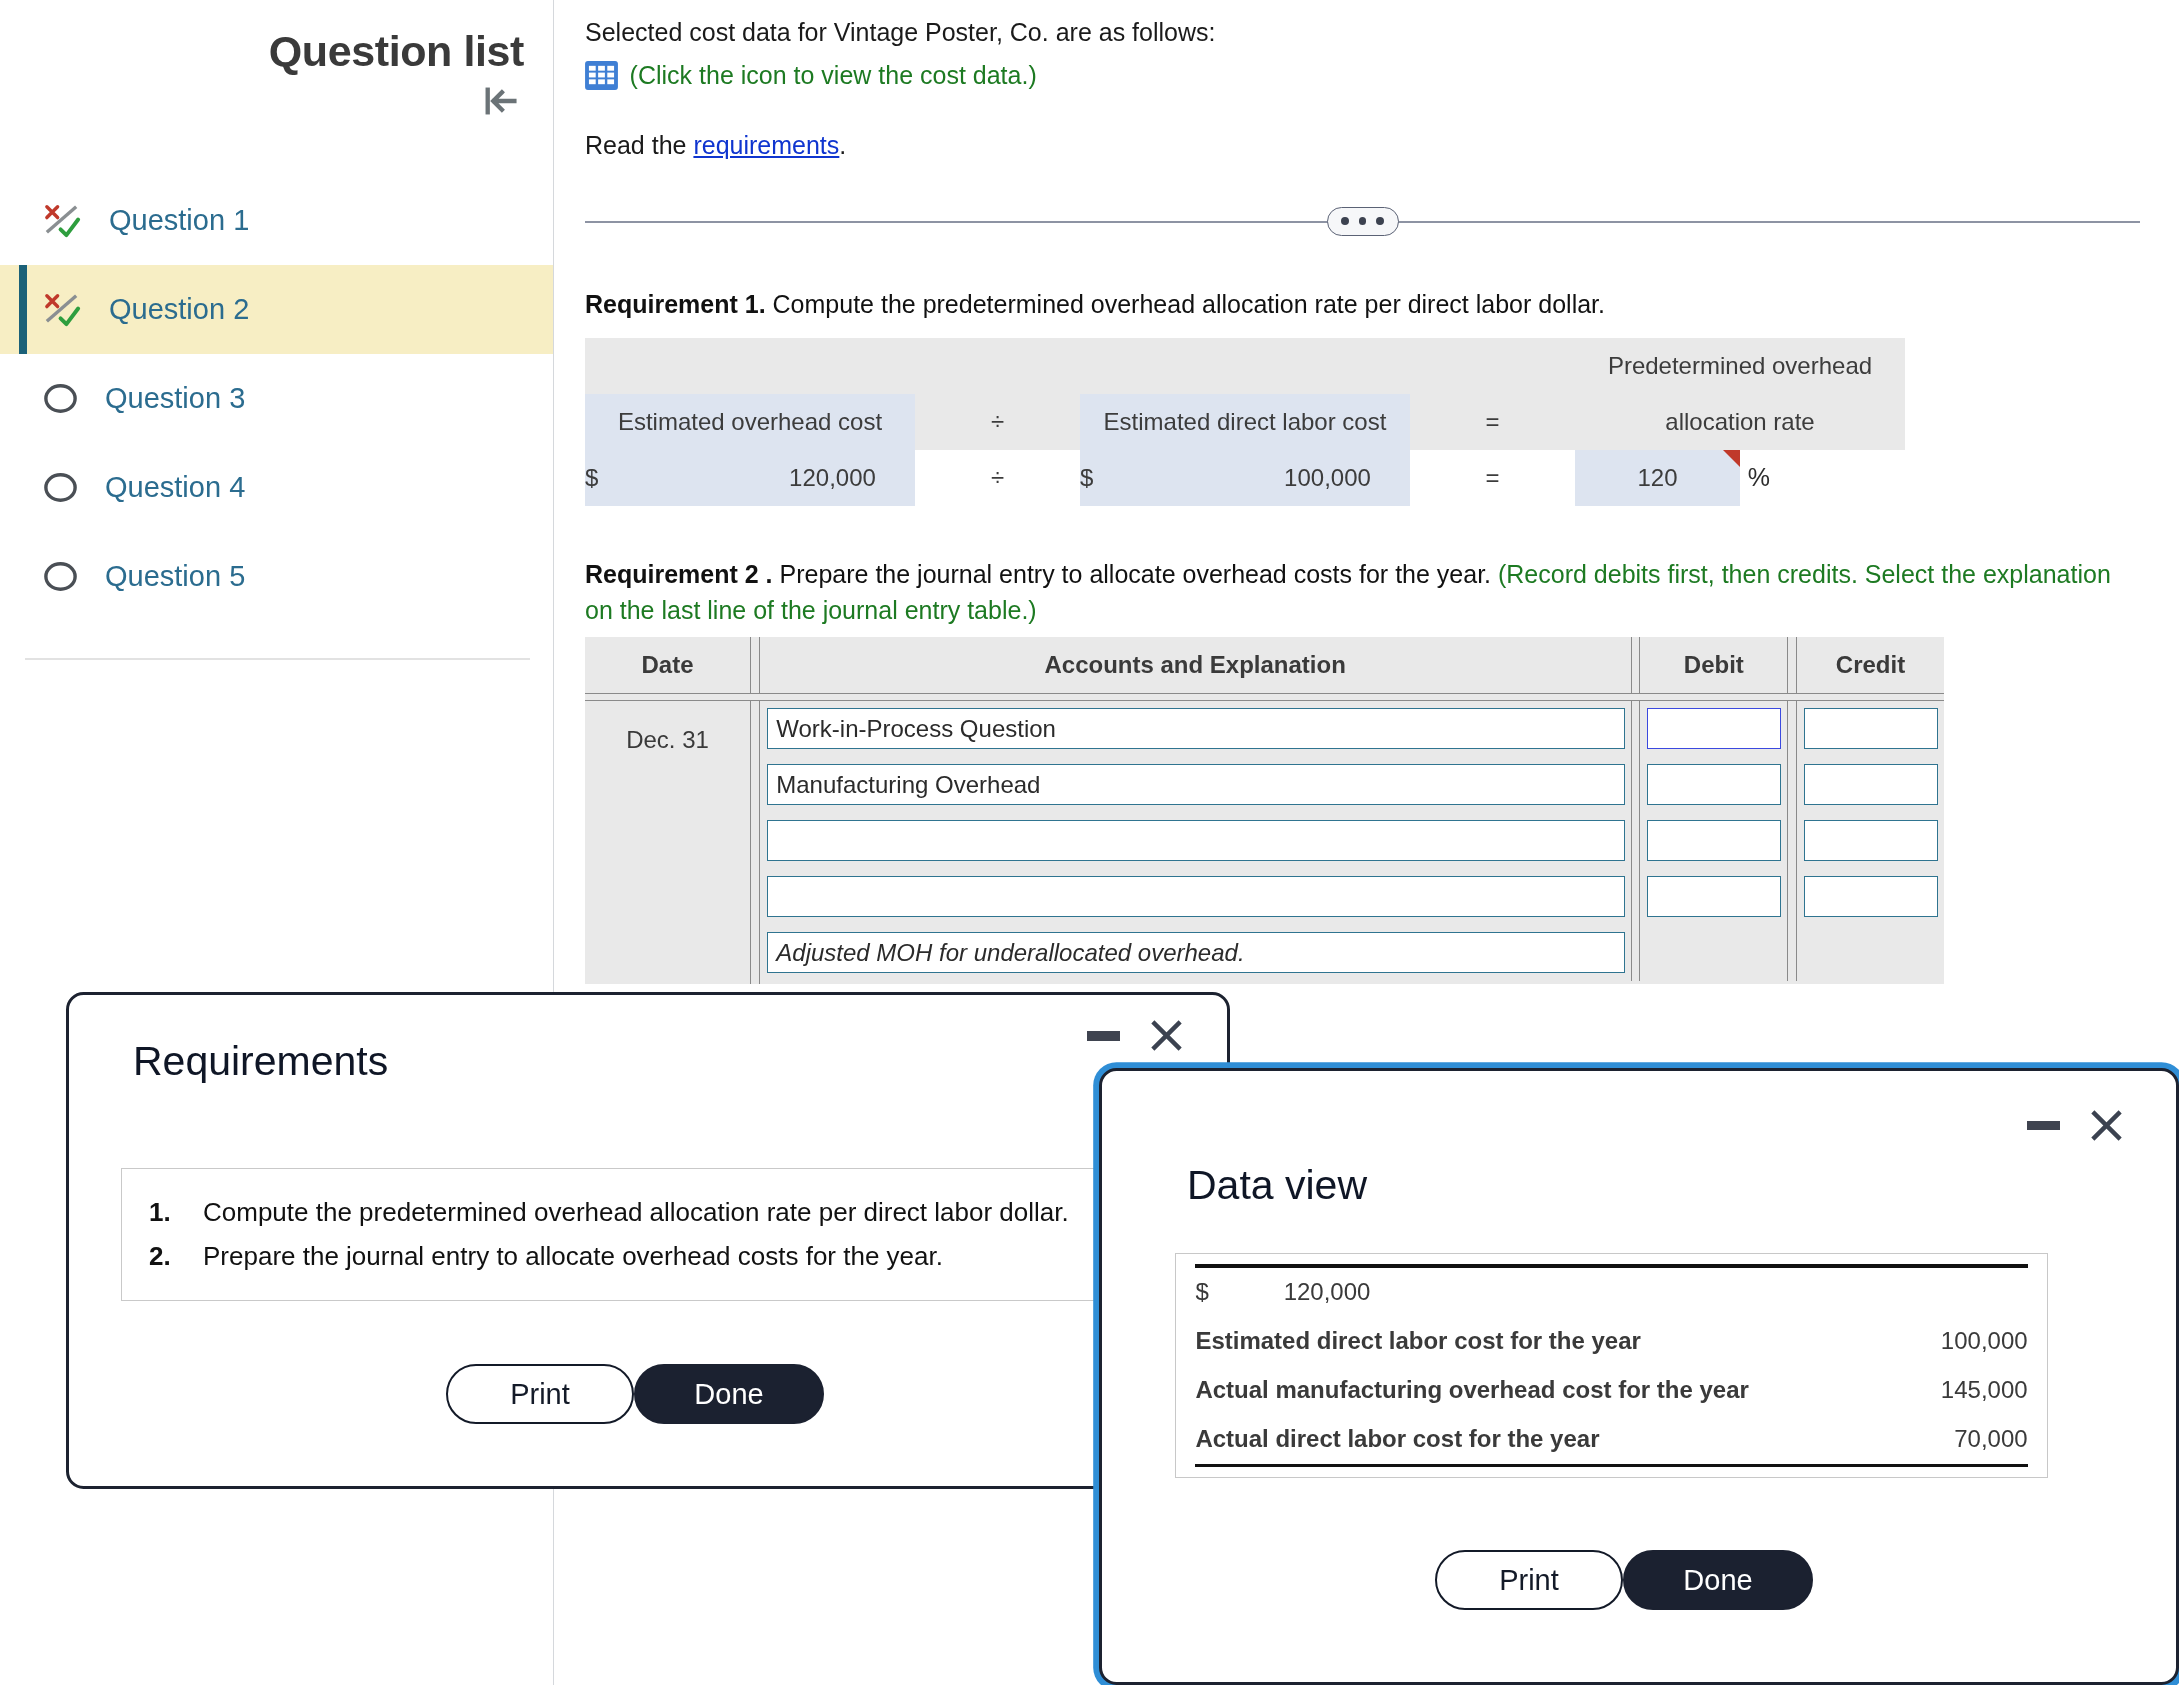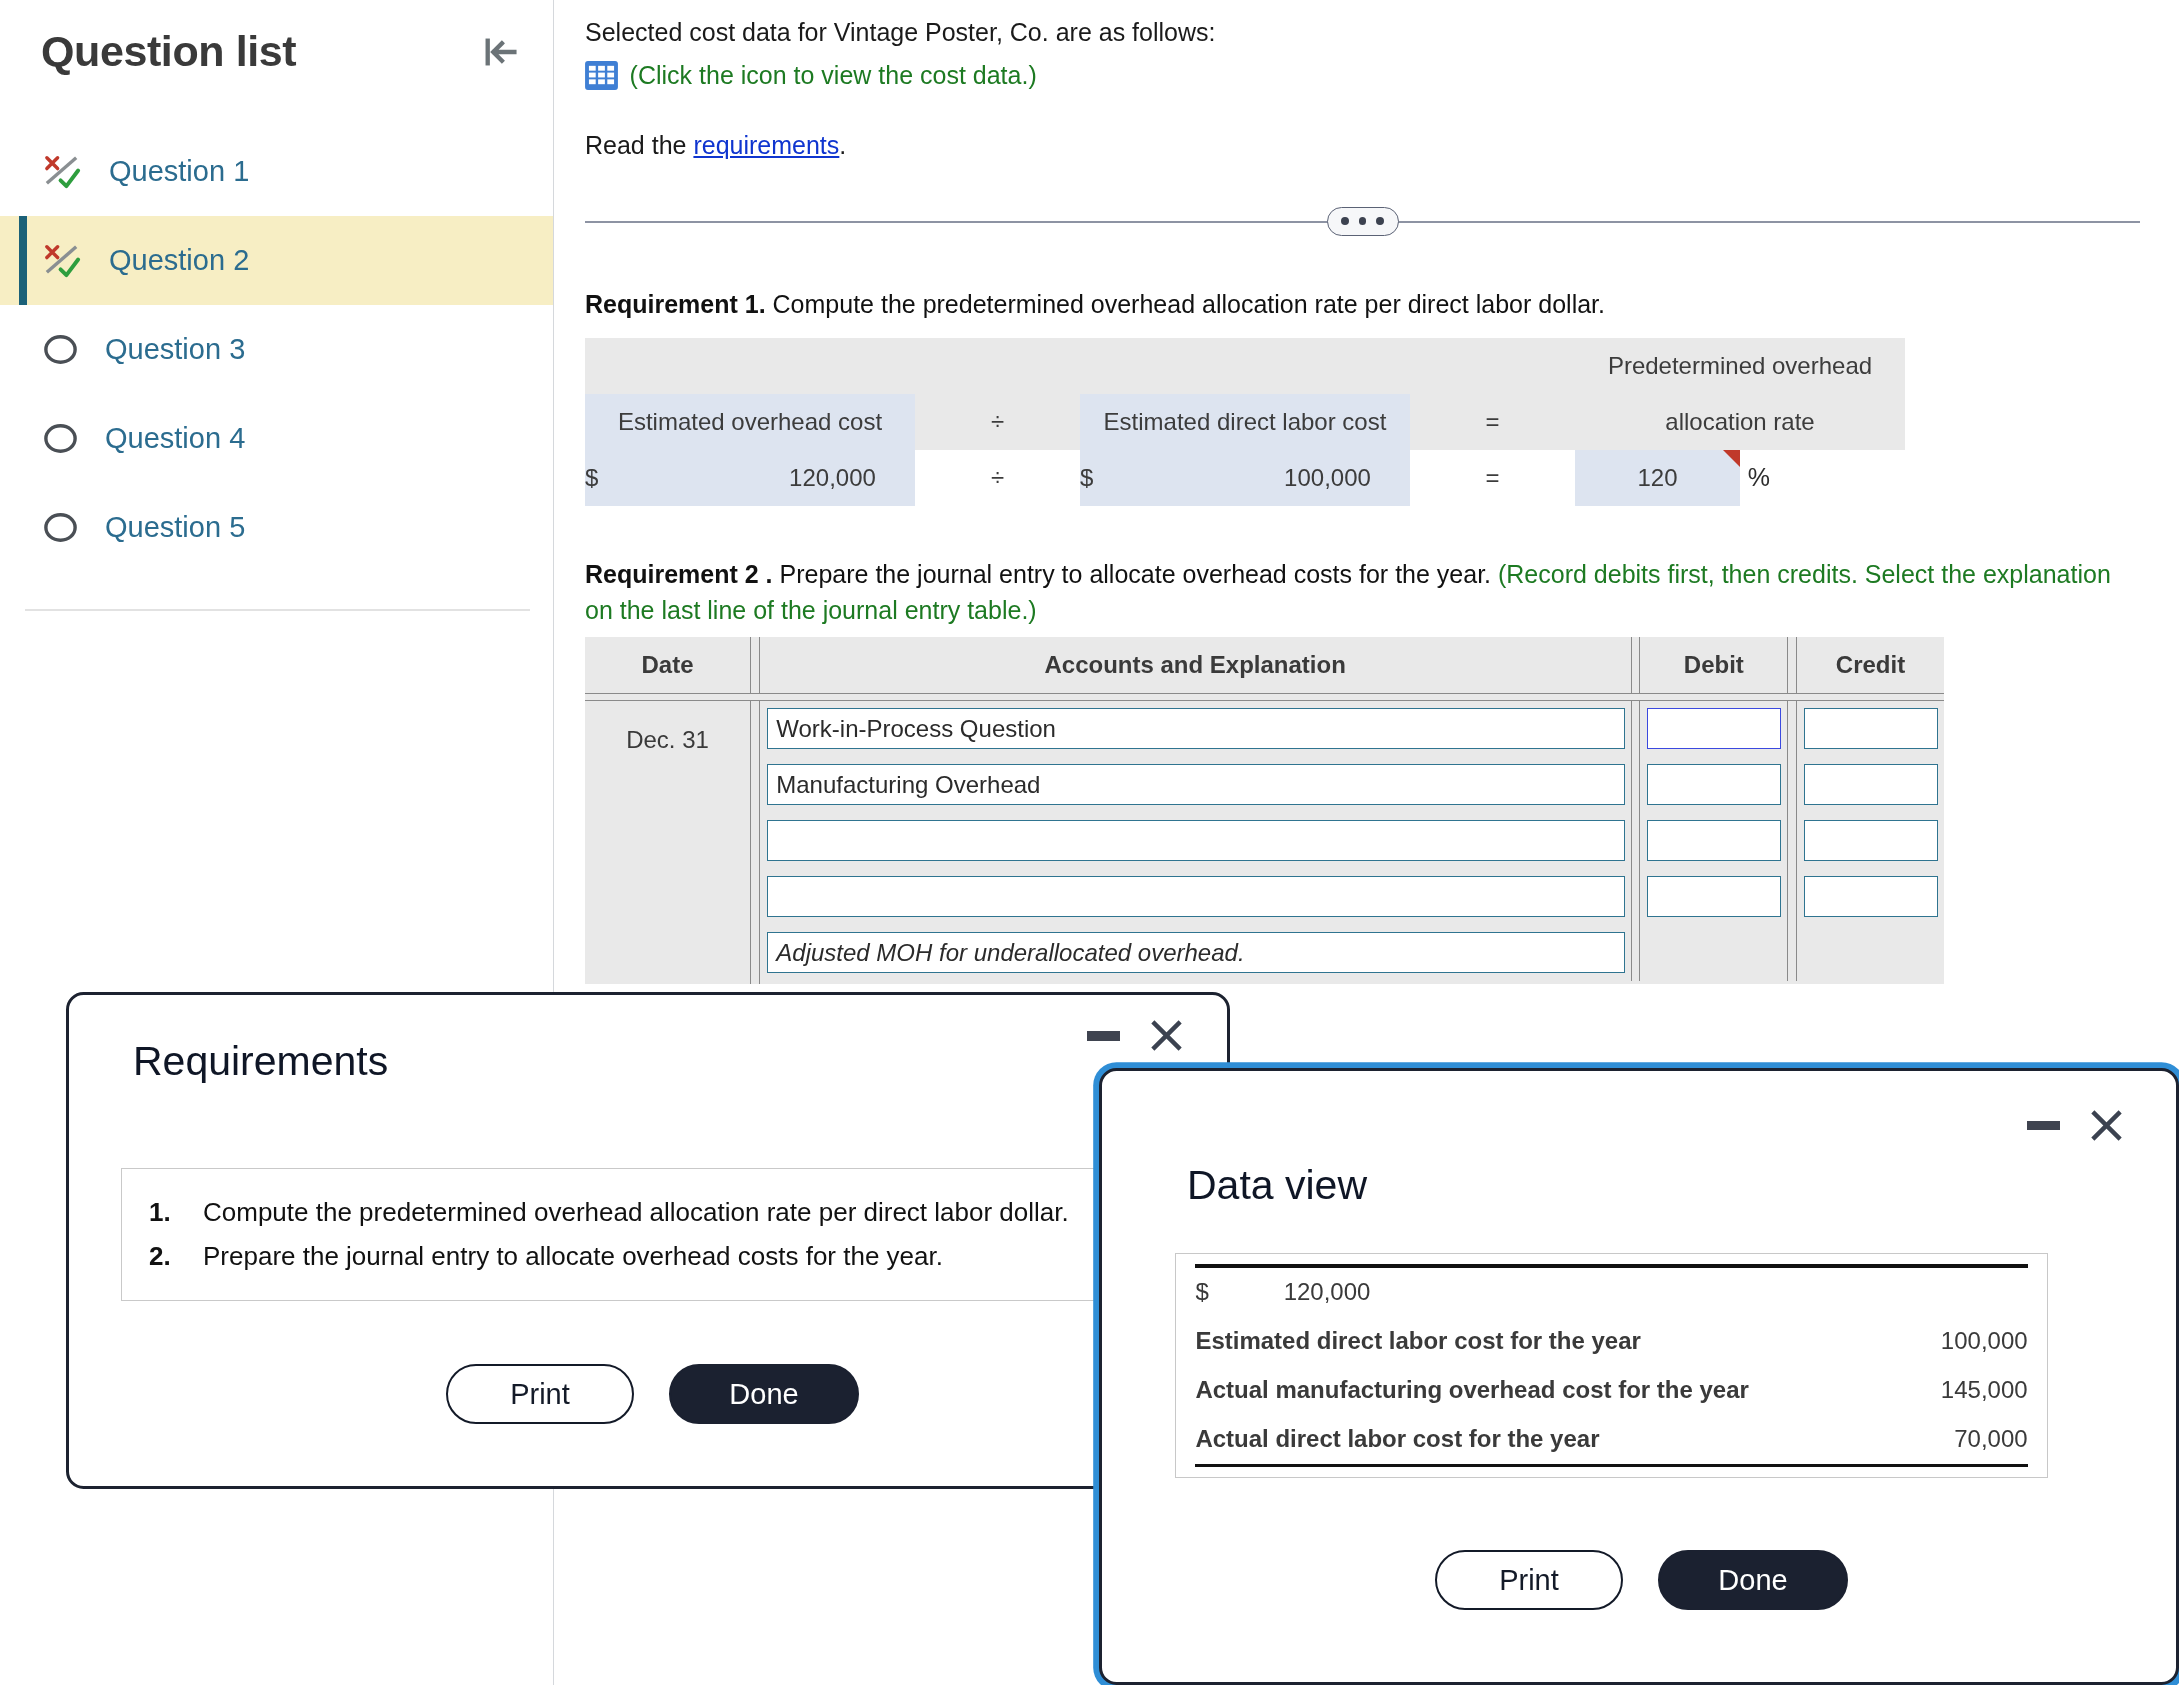--- a/index.html
+++ b/index.html
@@ -18,8 +18,9 @@
     background: #ffffff; border-right: 1.9px solid #d5d8dc;
   }
   .sidebar-header {
-    display: flex; align-items: flex-start; justify-content: space-between;
+    display: flex; align-items: flex-end; justify-content: space-between;
     padding: 27px 29px 0 41px;
+    flex-direction: column;
   }
   .sidebar-title {
     font-size: 43px; font-weight: bold; color: #3a3a3a; letter-spacing: -0.4px;

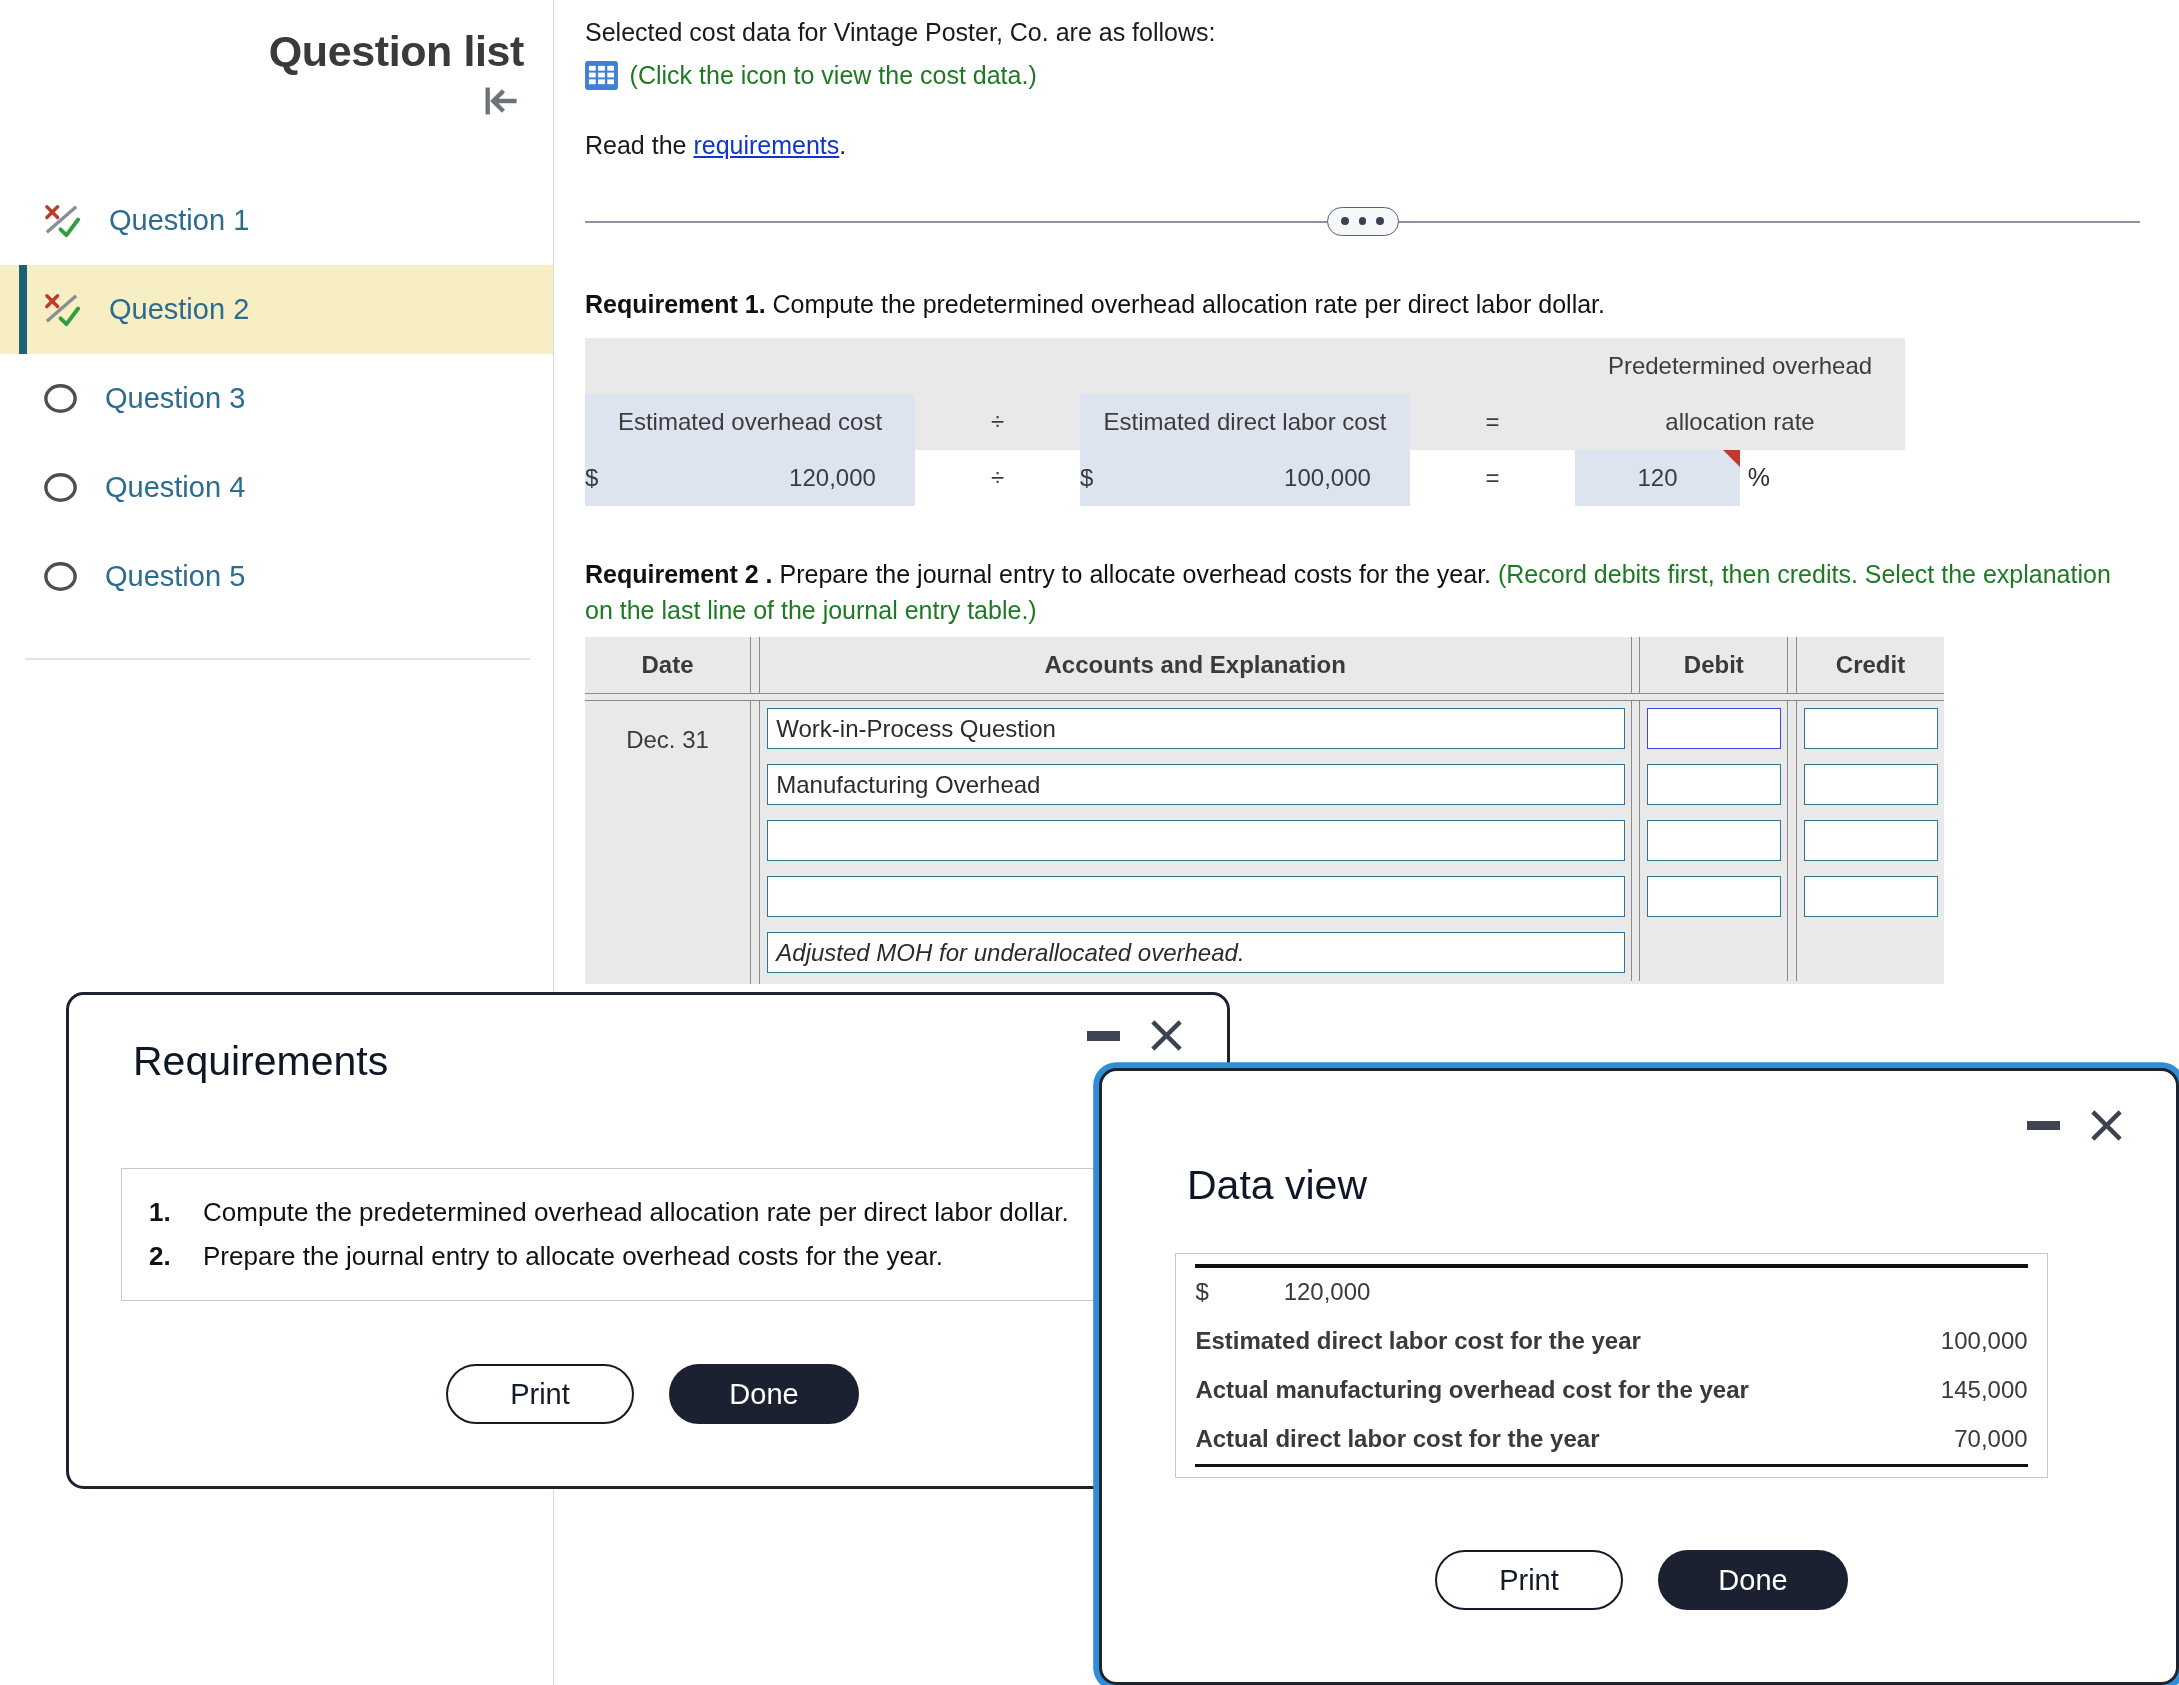--- a/index.html
+++ b/index.html
@@ -134,7 +134,7 @@
   .req-li { display: flex; gap: 29px; font-size: 26px; color: #111; line-height: 1.7; }
   .req-li .n { font-weight: bold; width: 25px; flex: 0 0 25px; }
 
-  .btn-row { position: absolute; display: flex; gap: 35px; }
+  .btn-row { position: absolute; display: flex; }
   .btn {
     font-size: 29px; border-radius: 39px; display: flex; align-items: center; justify-content: center;
     cursor: pointer; height: 60px;

